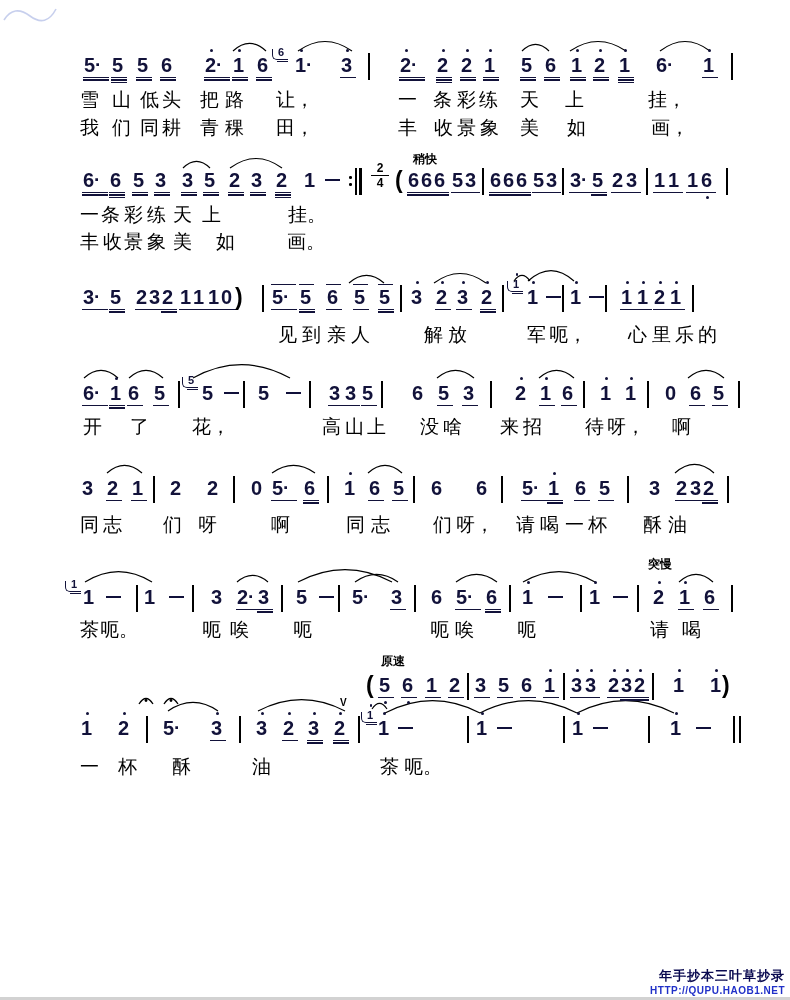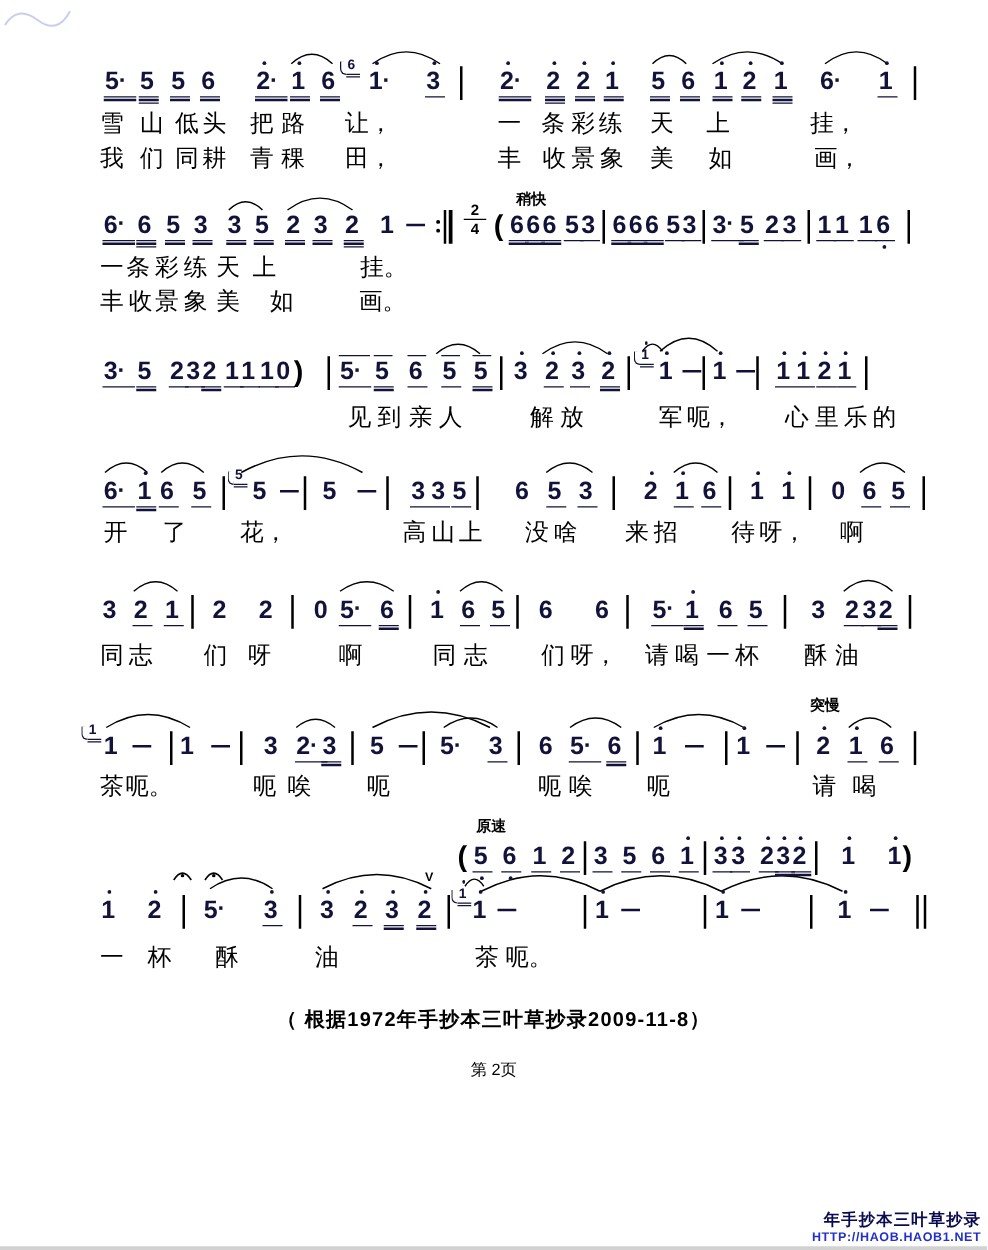--- a/index.html
+++ b/index.html
@@ -1028,7 +1028,6 @@
       <span class="breath" style="left: 340px; top: 698px; position: absolute;">V</span>
     </div>
 
-  <div class="credit">（ 根据1972年手抄本三叶草抄录2009-11-8）</div>
   <div class="pagenum">第 2页</div>
 
   <div class="footer">

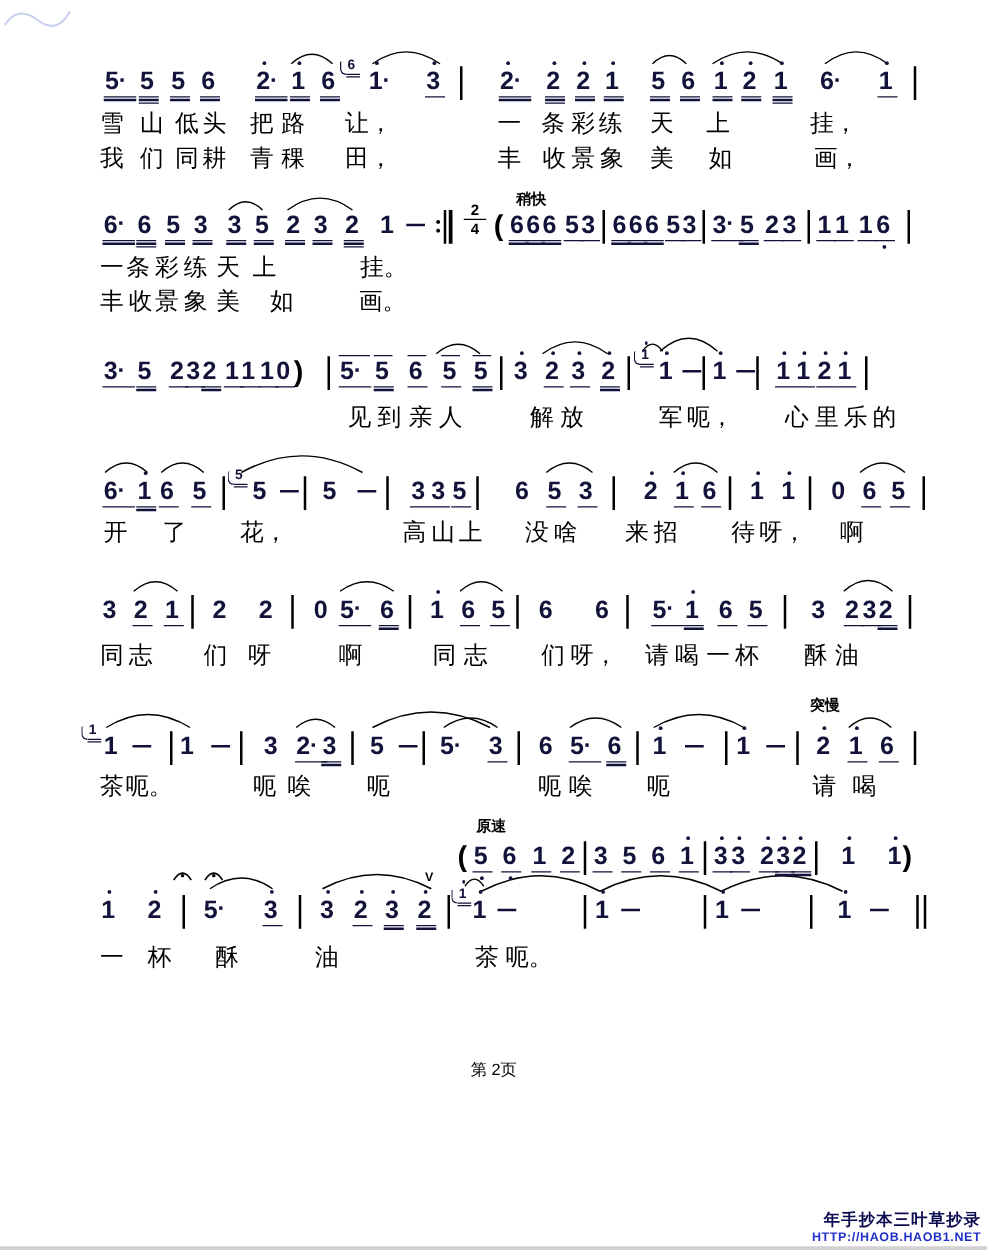--- a/index.html
+++ b/index.html
@@ -1028,7 +1028,6 @@
       <span class="breath" style="left: 340px; top: 698px; position: absolute;">V</span>
     </div>
 
-  <div class="pagenum">第 2页</div>
 
   <div class="footer">
     <div class="f1">年手抄本三叶草抄录</div>

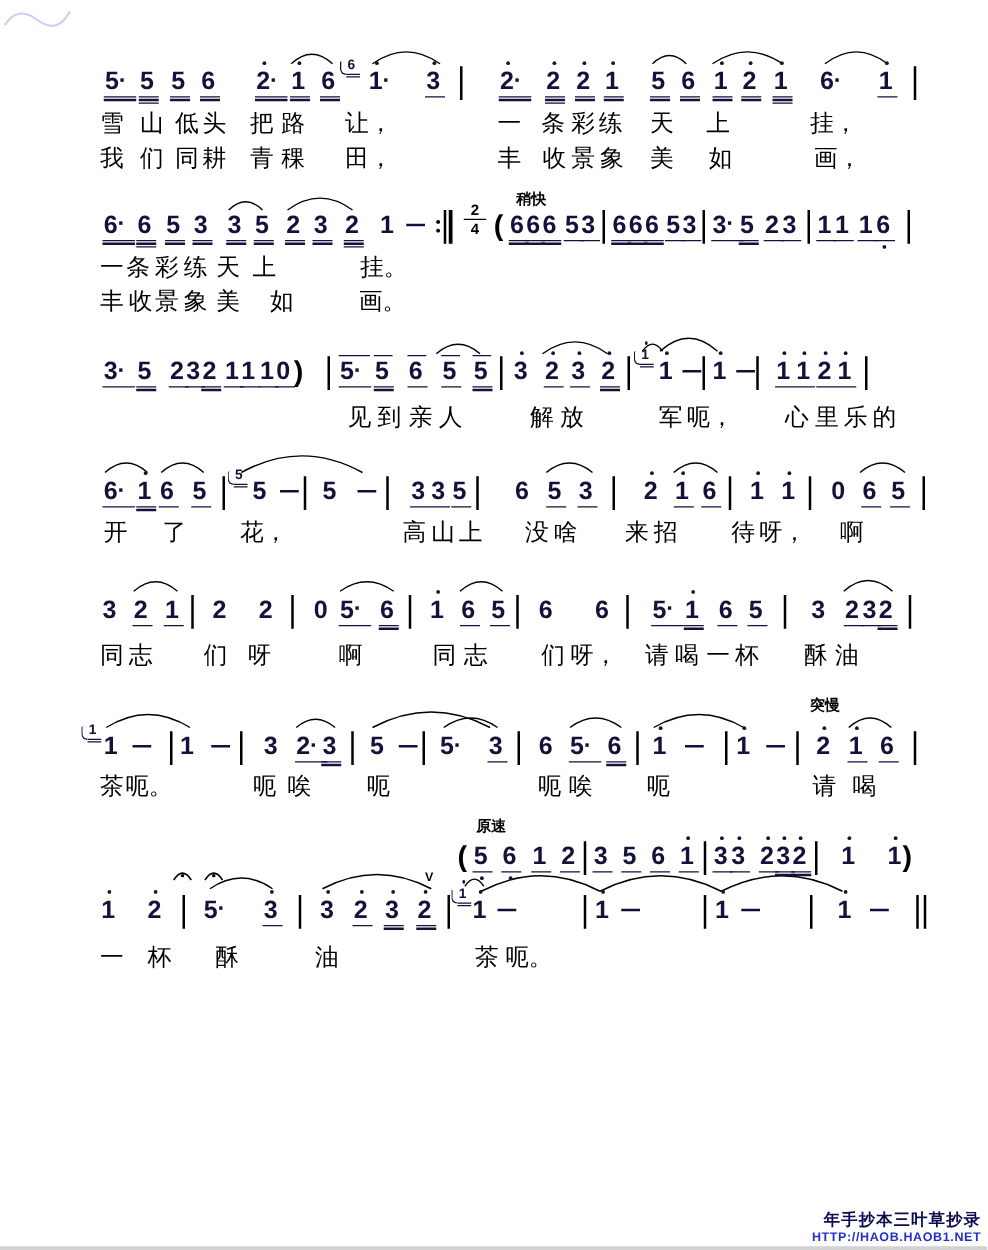--- a/index.html
+++ b/index.html
@@ -1031,7 +1031,7 @@
 
   <div class="footer">
     <div class="f1">年手抄本三叶草抄录</div>
-    <div class="f2">HTTP://HAOB.HAOB1.NET</div>
+    <div class="f2">HTTP://QUPU.HAOB1.NET</div>
   </div>
 
   <div class="bottom-edge"></div>

